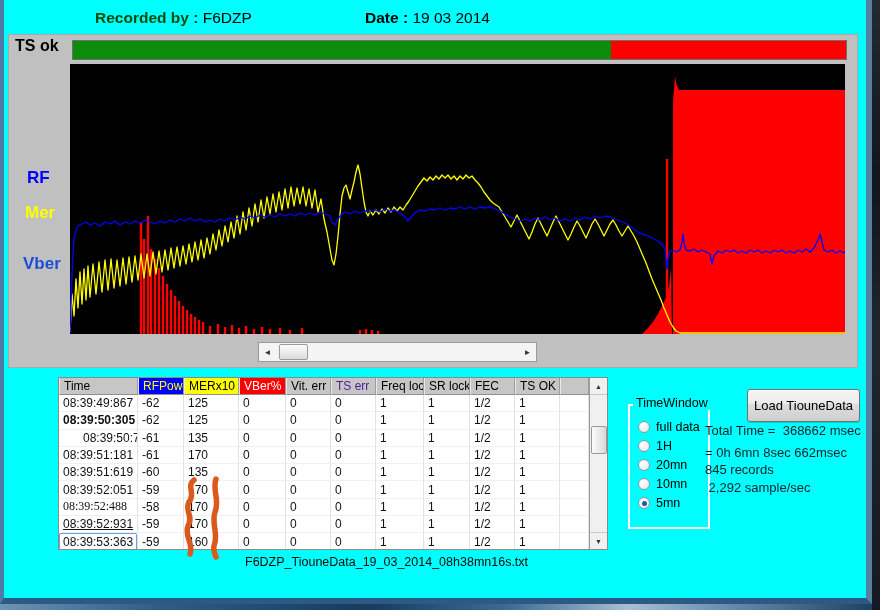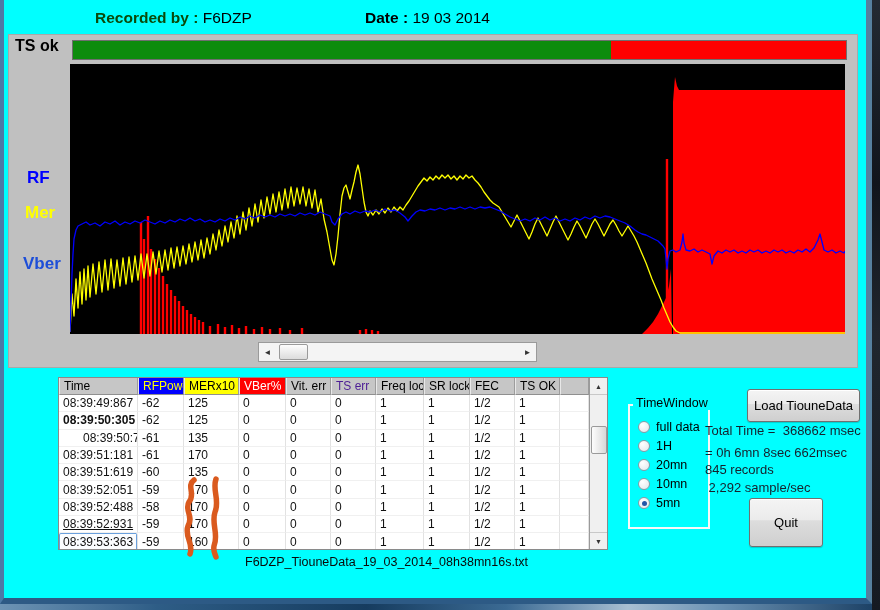--- a/index.html
+++ b/index.html
@@ -253,7 +253,7 @@
               <div class="tcell" style="flex: 1 1 0%;"></div>
             </div>
             <div class="trow ">
-              <div class="tcell" style="flex: 0 0 79px;">08:39:52:488</div>
+              <div class="tcell" style="flex: 0 0 79px; font-family: Liberation Serif, serif;">08:39:52:488</div>
               <div class="tcell" style="flex: 0 0 46px;">-58</div>
               <div class="tcell" style="flex: 0 0 55px;">170</div>
               <div class="tcell" style="flex: 0 0 47px;">0</div>

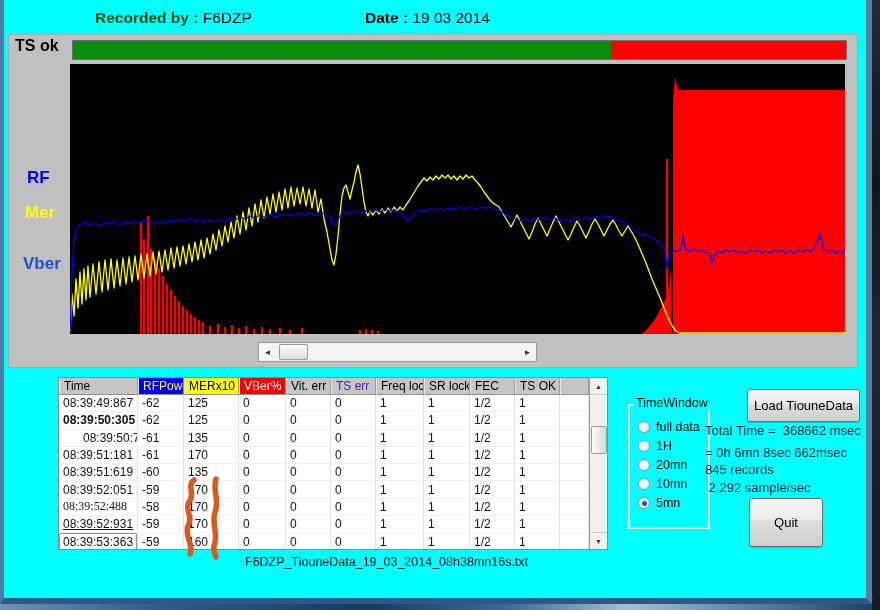--- a/index.html
+++ b/index.html
@@ -335,7 +335,6 @@
       <div class="stat" style="top:462px;">845 records</div>
       <div class="stat" style="top:480px;"> 2,292 sample/sec</div>
 
-      <div class="btn quit">Quit</div>
 
       <div class="fname">F6DZP_TiouneData_19_03_2014_08h38mn16s.txt</div>
     </div>

